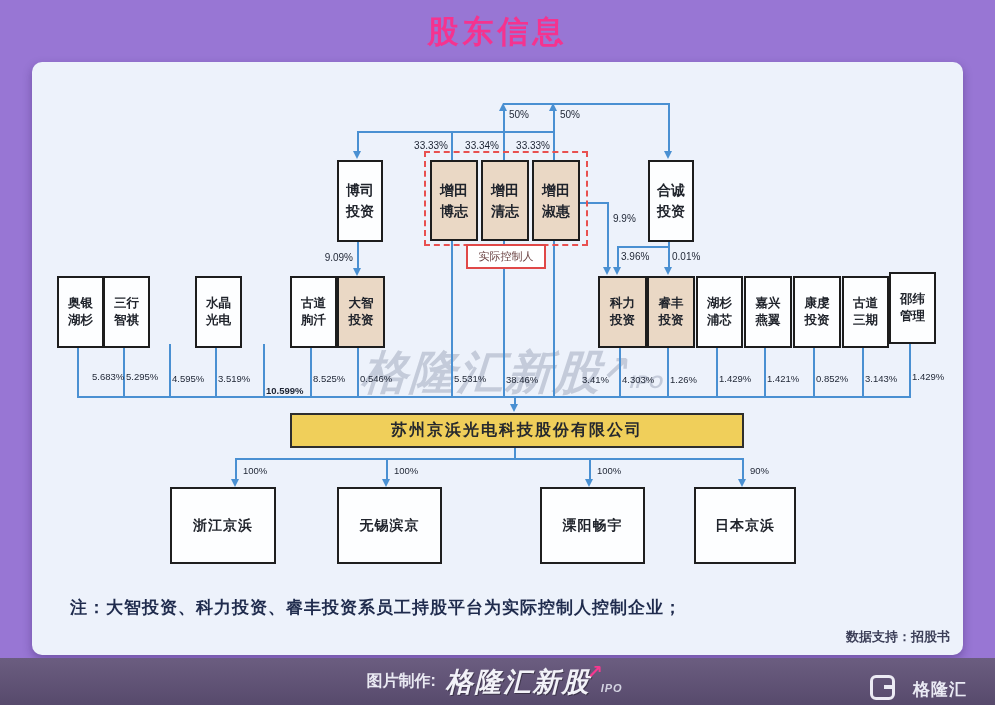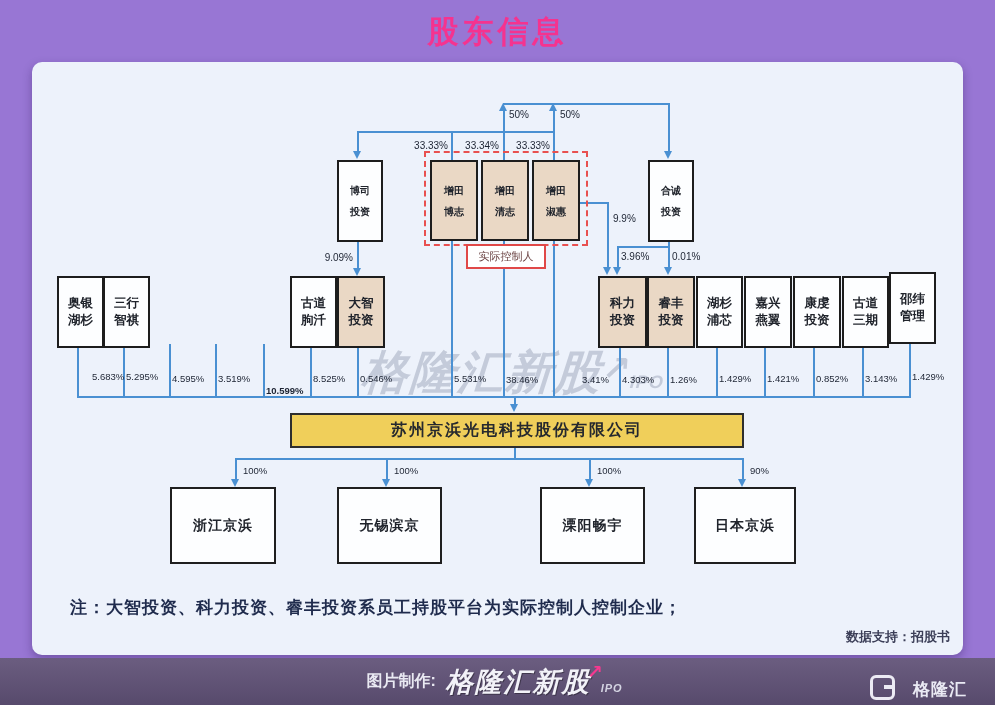--- a/index.html
+++ b/index.html
@@ -27,7 +27,7 @@
   .bx{position:absolute;border:2px solid #1d1d1d;background:#fdfeff;display:flex;
     flex-direction:column;align-items:center;justify-content:center;text-align:center;
     font-size:12.5px;font-weight:600;color:#20242c;line-height:17px;z-index:3;}
-  .tbx{font-size:10px;line-height:21px;}
+  .tbx{font-size:14px;line-height:21px;}
   .tan{background:#ead8c5;}
   .dash{position:absolute;left:424px;top:151px;width:160px;height:91px;
     border:2px dashed #e85050;z-index:2;}

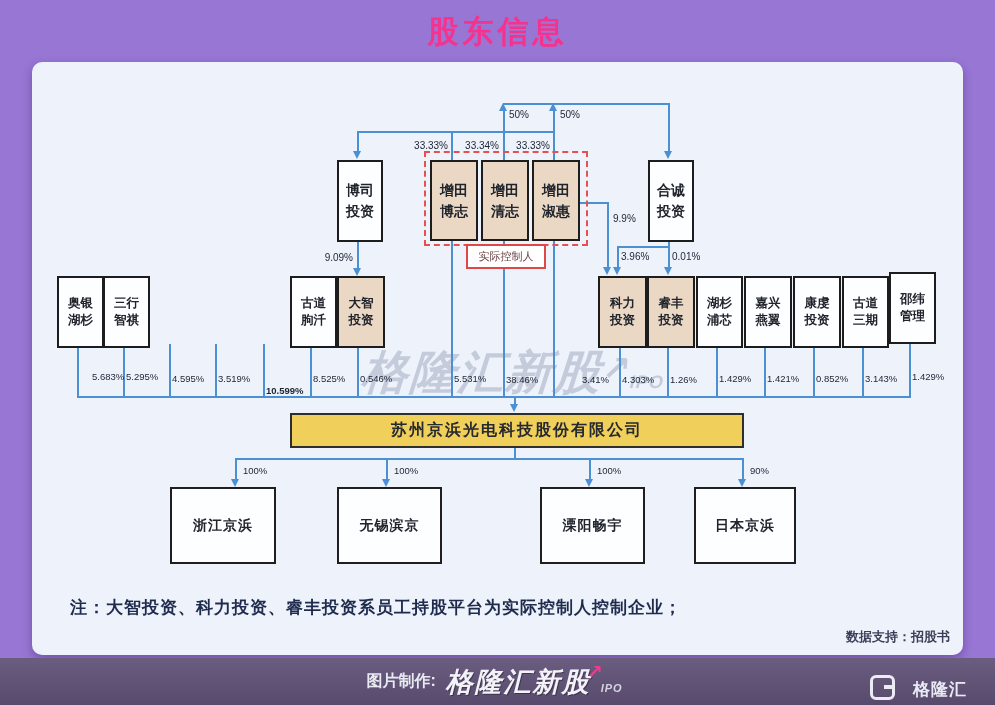--- a/index.html
+++ b/index.html
@@ -146,6 +146,10 @@
     <span>三行</span>
       <span>智祺</span>
   </div>
+  <div class="bx" style="left:195px;top:276px;width:43px;height:68px;">
+    <span>水晶</span>
+      <span>光电</span>
+  </div>
   <div class="bx" style="left:290px;top:276px;width:43px;height:68px;">
     <span>古道</span>
       <span>朐汘</span>

